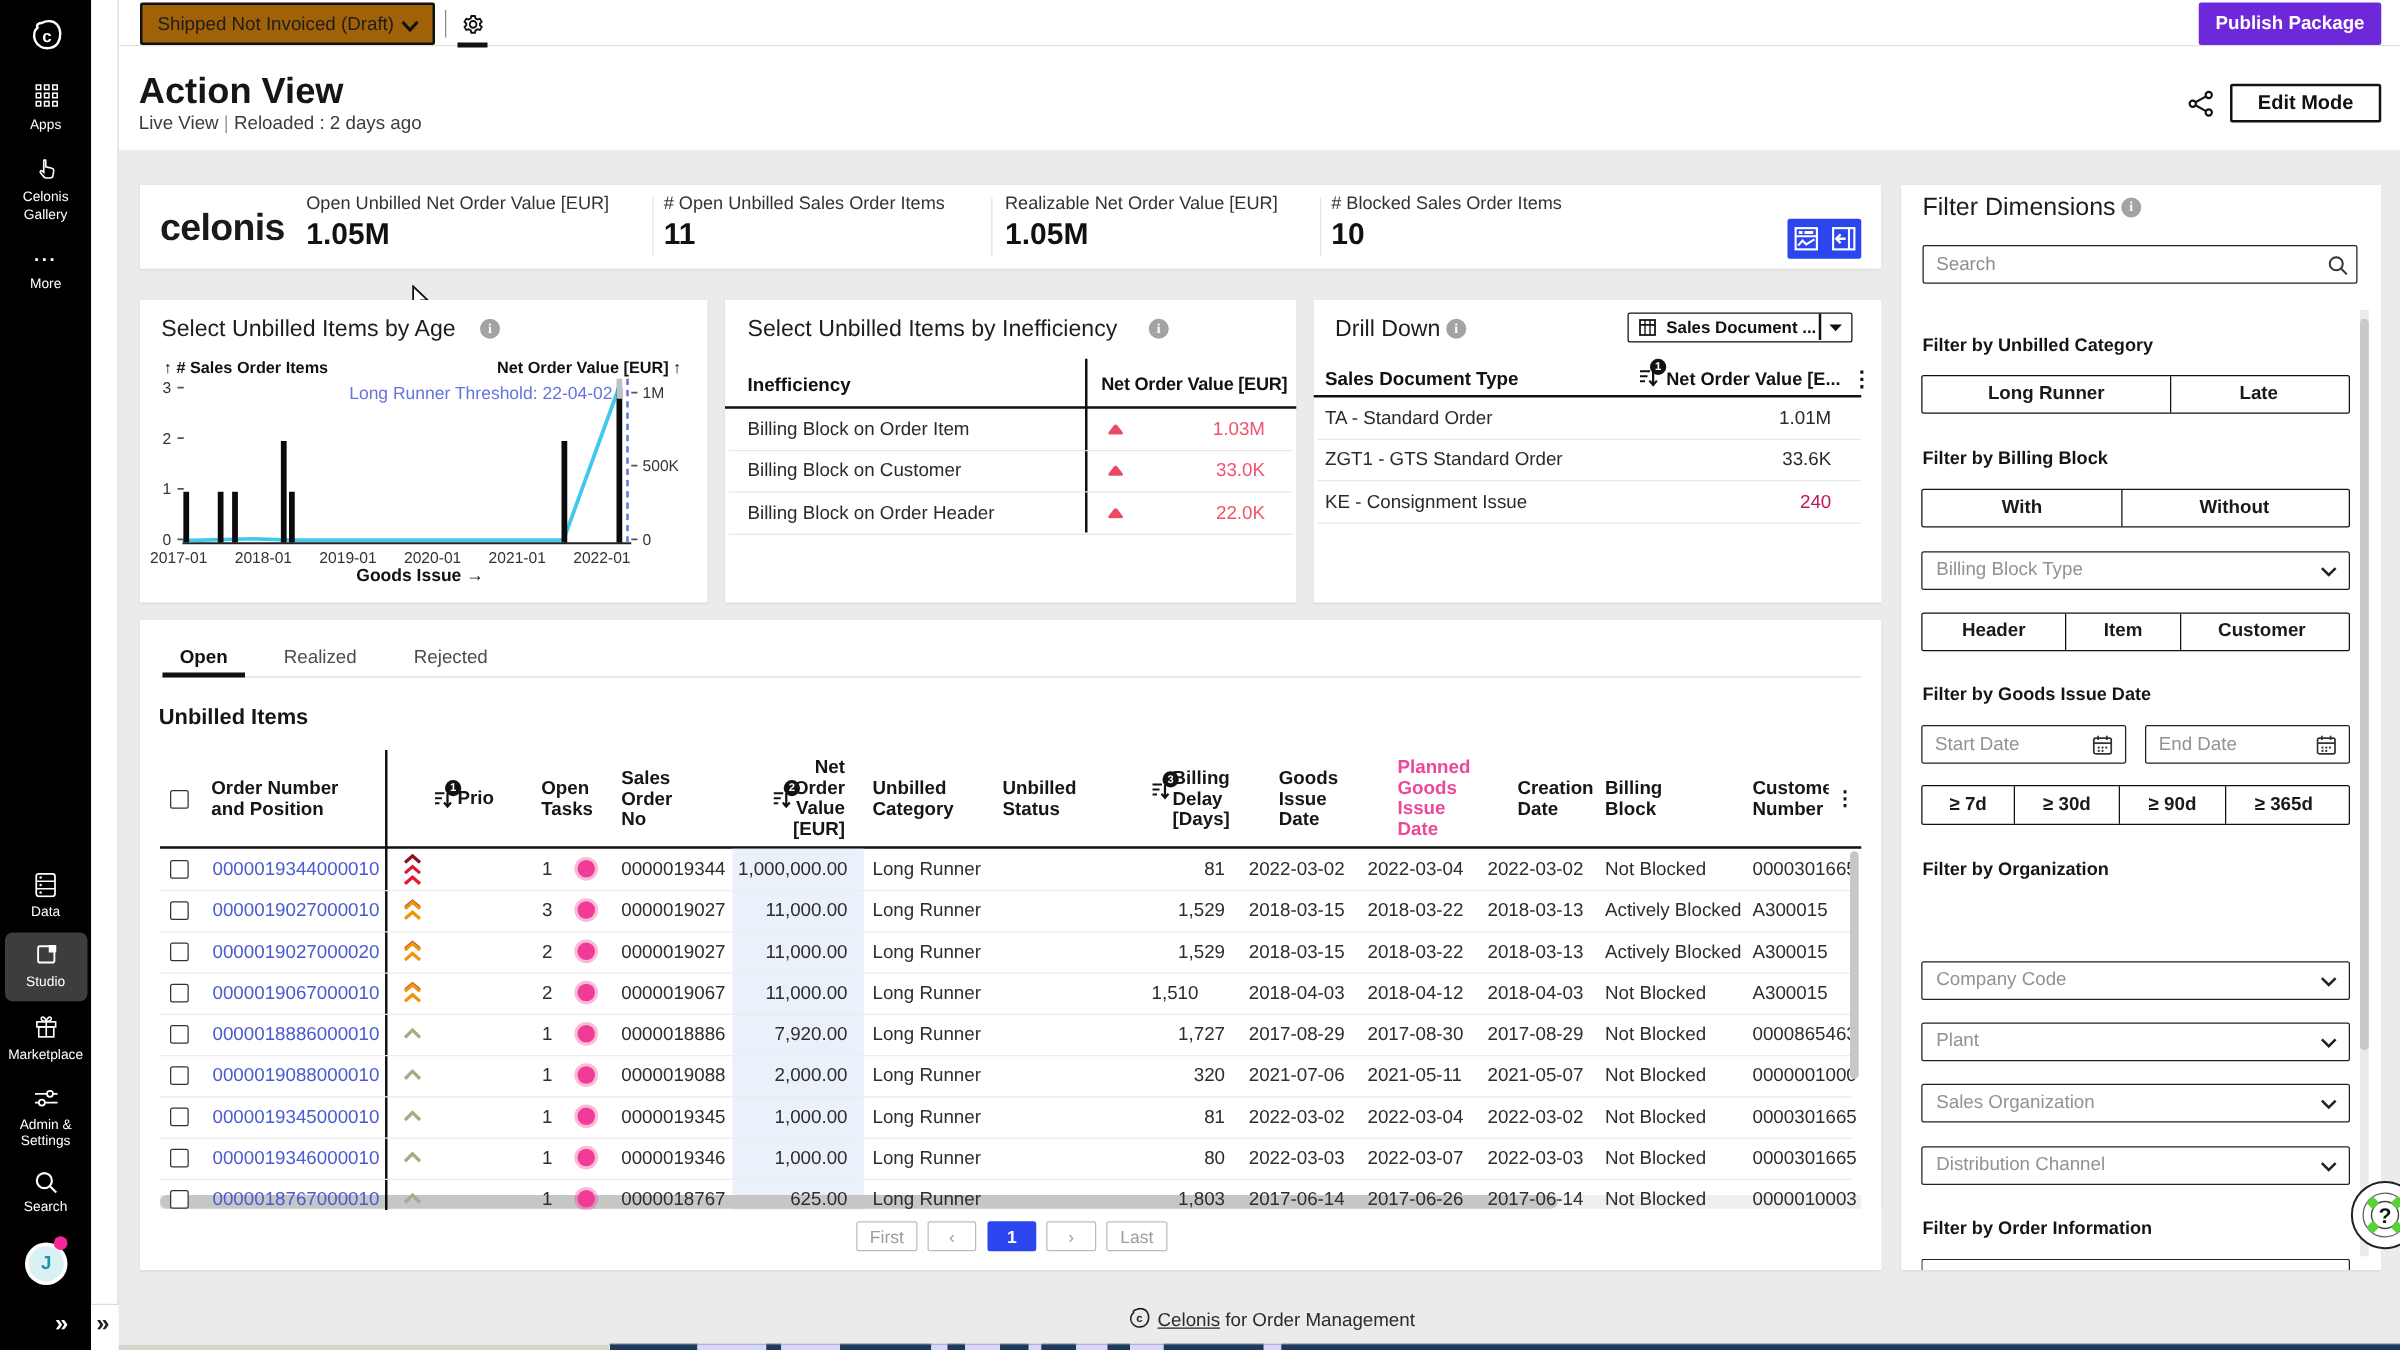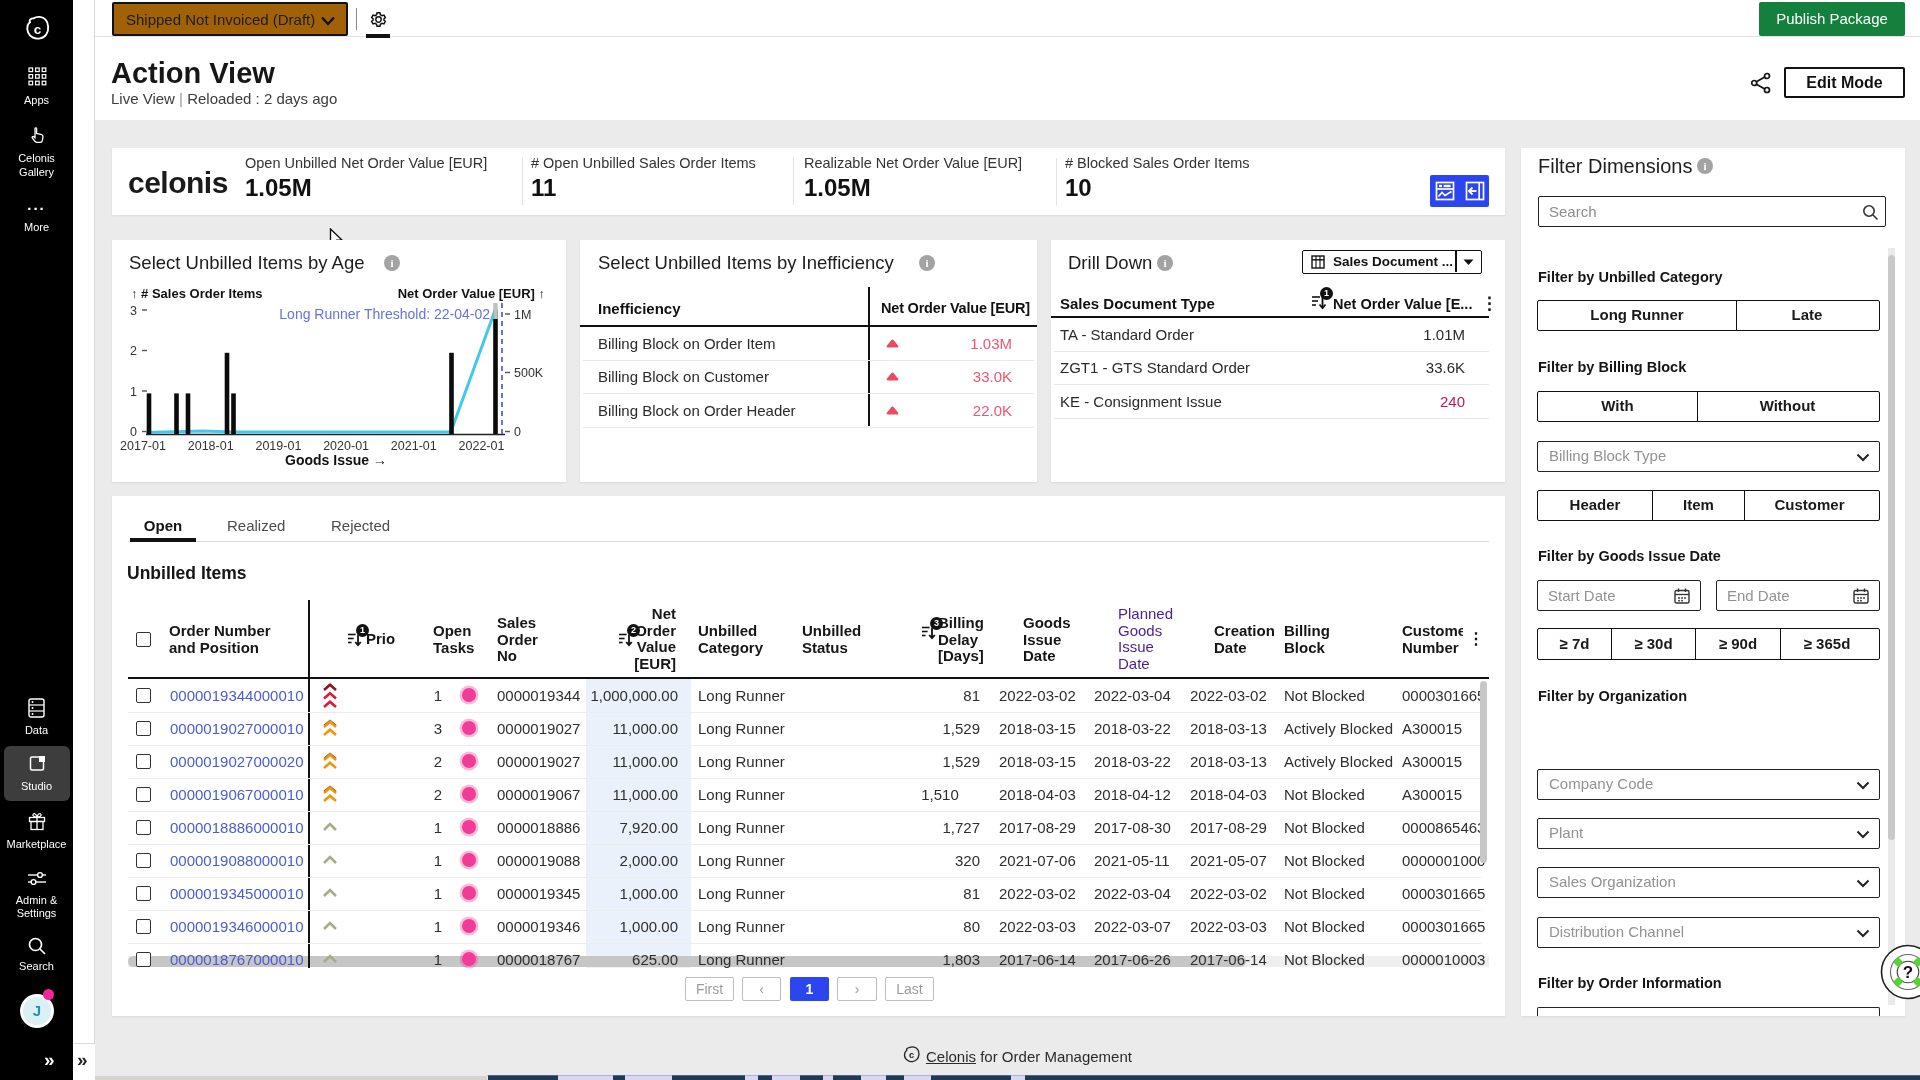--- a/index.html
+++ b/index.html
@@ -89,7 +89,7 @@
 <path fill="none" stroke="#111" stroke-width="2.1" d="M10 2.5 L14 2.5 L14.7 5.2 L17 6.5 L19.7 5.7 L21.7 9.2 L19.7 11 L19.7 13 L21.7 14.8 L19.7 18.3 L17 17.5 L14.7 18.8 L14 21.5 L10 21.5 L9.3 18.8 L7 17.5 L4.3 18.3 L2.3 14.8 L4.3 13 L4.3 11 L2.3 9.2 L4.3 5.7 L7 6.5 L9.3 5.2 Z"></path>
     </svg>
 <div class="a" style="left:366px;top:34px;width:24px;height:4px;background:#111;"></div>
-<div class="a" style="left:1759px;top:2px;width:146px;height:34px;background:#15803d;border-radius:2px;color:#fff;font-size:15px;font-weight:normal;text-align:center;line-height:34px;">Publish Package</div>
+<div class="a" style="left:1759px;top:2px;width:146px;height:34px;background:#6d28d9;border-radius:2px;color:#fff;font-size:15px;font-weight:bold;text-align:center;line-height:34px;">Publish Package</div>
 <div class="a" style="left:111px;top:57px;font-size:29px;font-weight:bold;color:#161616;">Action View</div>
 <div class="a" style="left:111px;top:90px;font-size:15px;color:#3c3c3c;">Live View <span style="color:#9a9a9a;">|</span> Reloaded : 2 days ago</div>
 <svg class="a" style="left:1750px;top:72px;" width="22" height="22" viewBox="0 0 22 22">

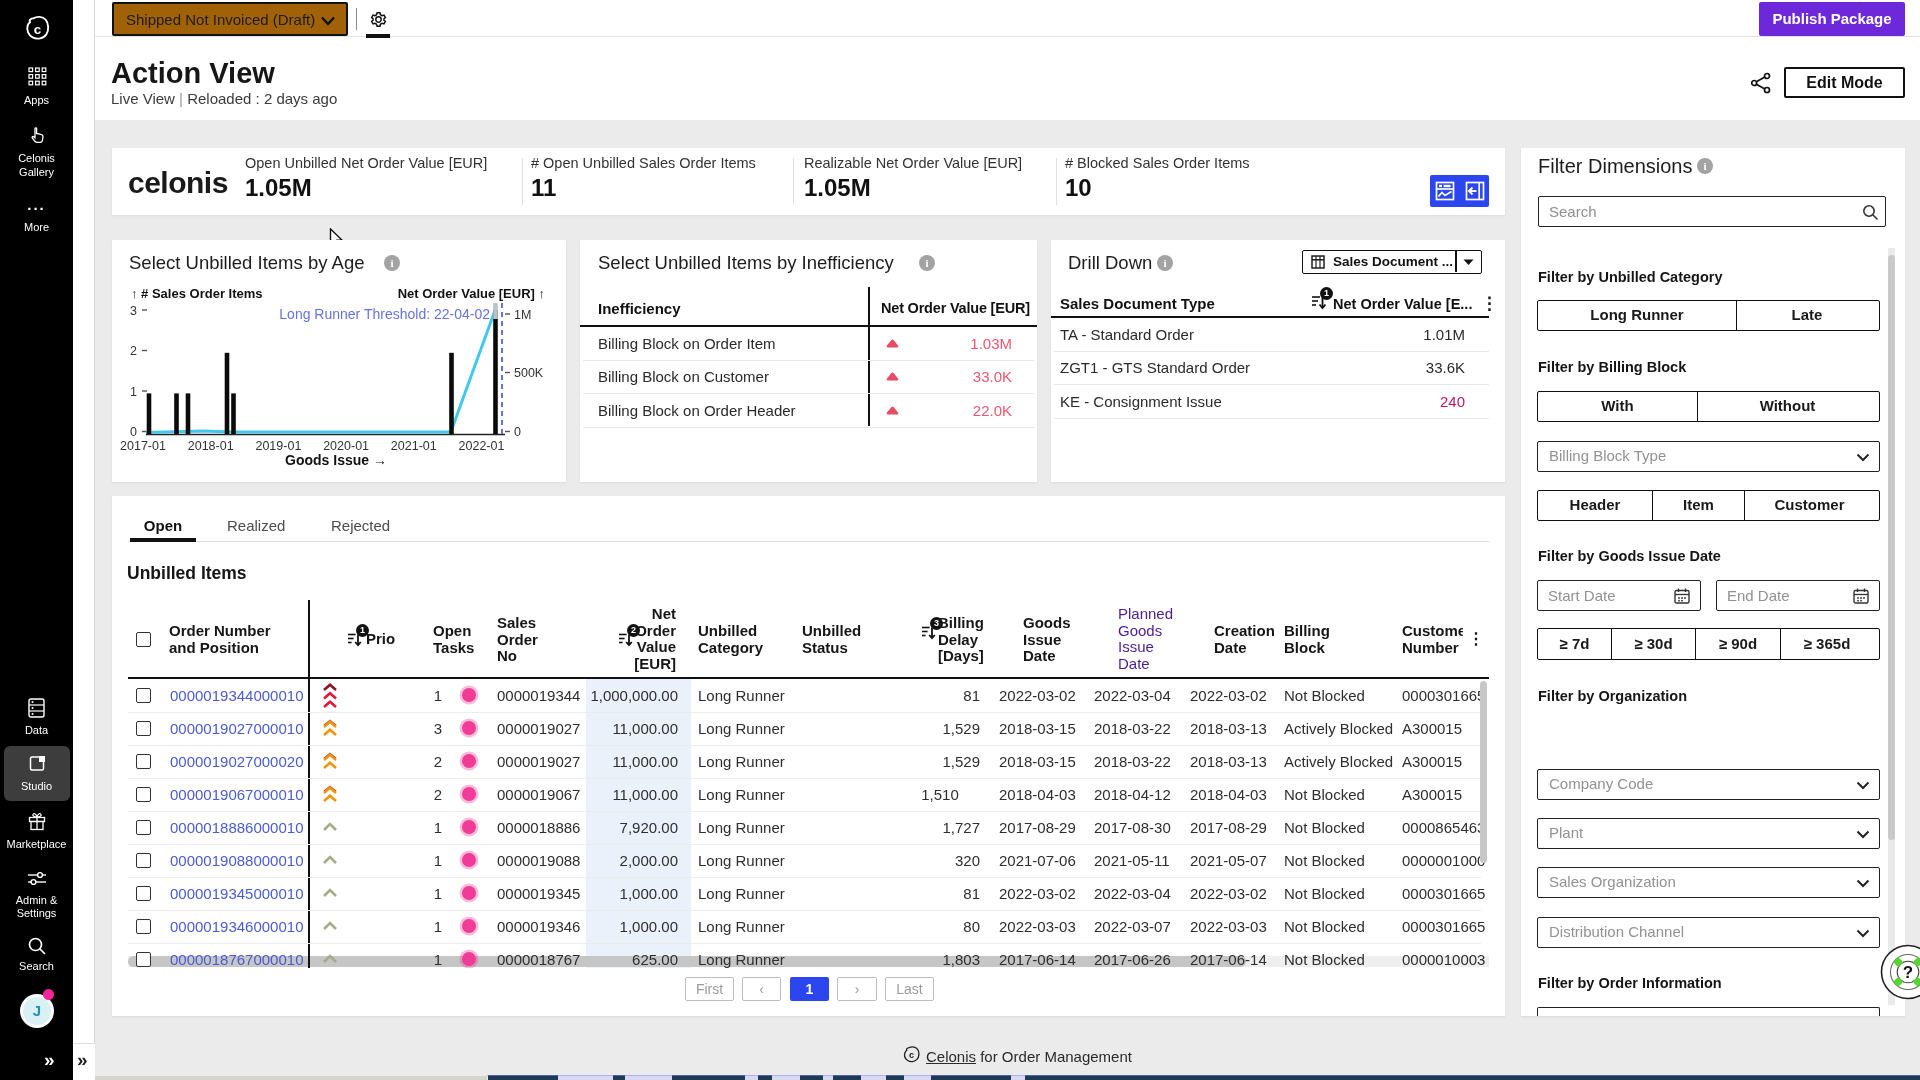--- a/index.html
+++ b/index.html
@@ -273,7 +273,7 @@
     <div class="a" style="left:930px;top:617px;width:13px;height:13px;border-radius:50%;background:#111;color:#fff;font-size:9px;font-weight:bold;text-align:center;line-height:13px;">3</div>
 <div class="a" style="left:938px;top:615px;font-size:15px;font-weight:bold;color:#161616;line-height:16.5px;">Billing<br>Delay<br>[Days]</div>
 <div class="a" style="left:1023px;top:615px;font-size:15px;font-weight:bold;color:#161616;line-height:16.5px;">Goods<br>Issue<br>Date</div>
-<div class="a" style="left:1118px;top:606px;font-size:15px;font-weight:normal;color:#4c1d95;line-height:16.5px;">Planned<br>Goods<br>Issue<br>Date</div>
+<div class="a" style="left:1118px;top:606px;font-size:15px;font-weight:bold;color:#ec4899;line-height:16.5px;">Planned<br>Goods<br>Issue<br>Date</div>
 <div class="a" style="left:1214px;top:623px;font-size:15px;font-weight:bold;color:#161616;line-height:16.5px;">Creation<br>Date</div>
 <div class="a" style="left:1284px;top:623px;font-size:15px;font-weight:bold;color:#161616;line-height:16.5px;">Billing<br>Block</div>
 <div class="a" style="left:1402px;top:623px;width:61px;overflow:hidden;white-space:nowrap;font-size:15px;font-weight:bold;color:#161616;line-height:16.5px;">Customer<br>Number</div>

